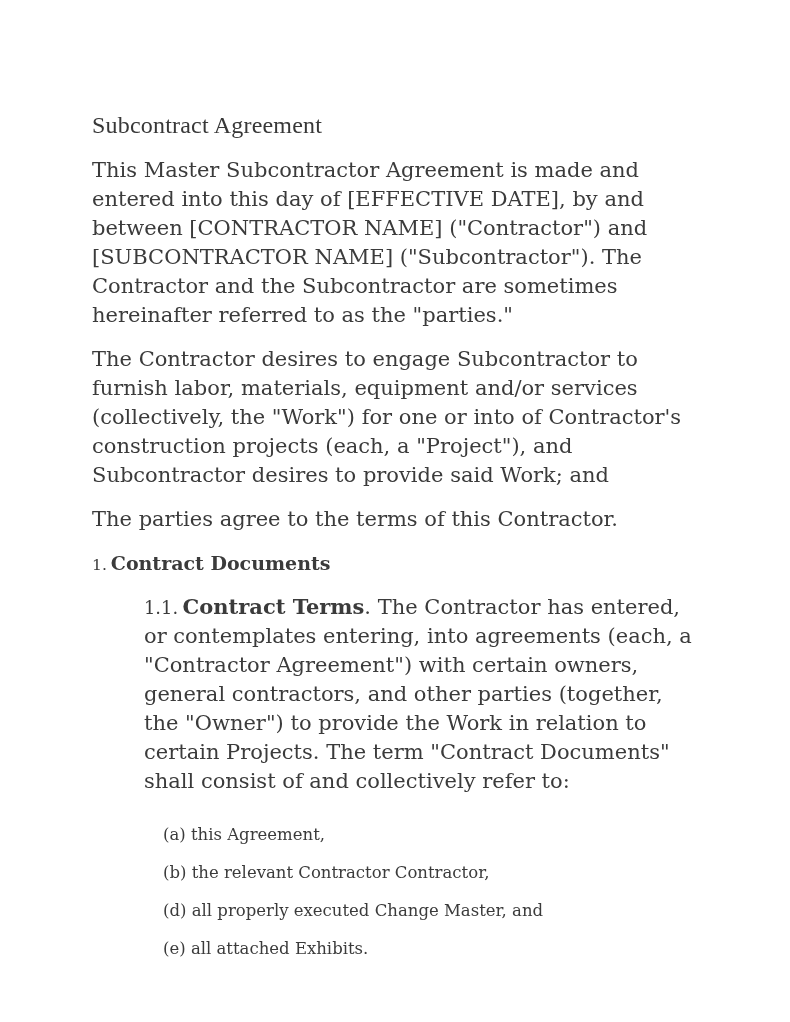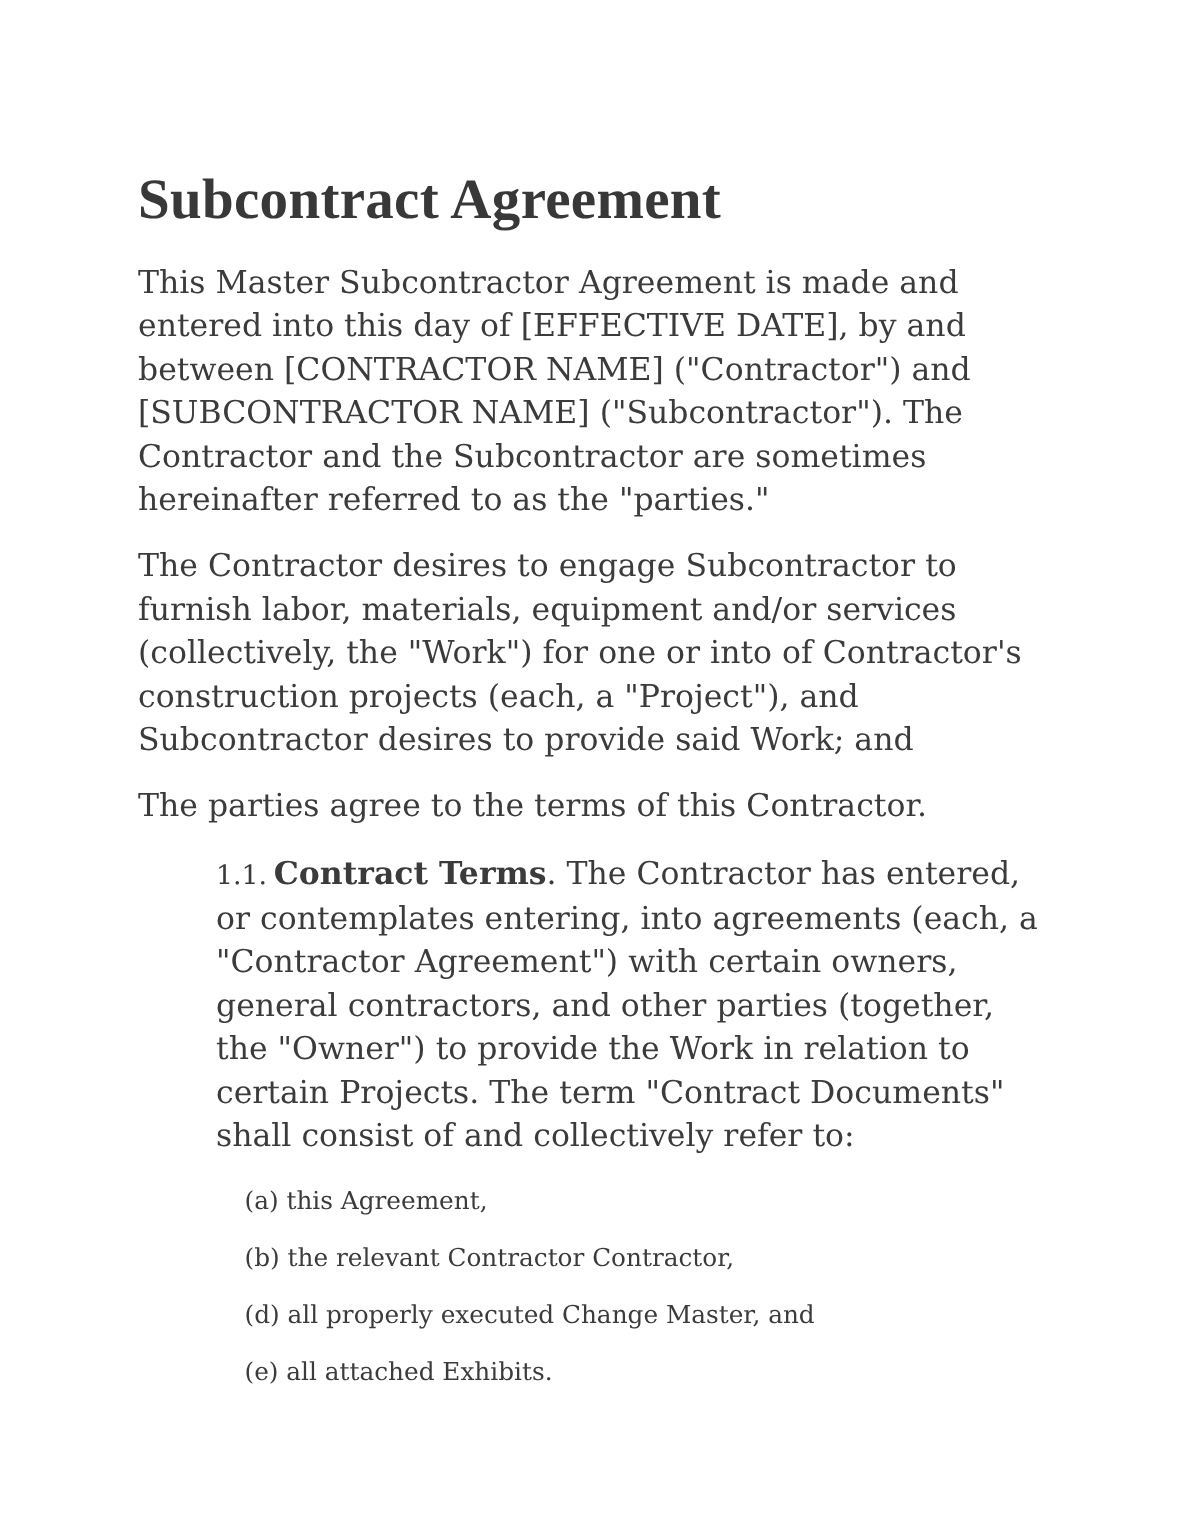--- a/index.html
+++ b/index.html
@@ -20,8 +20,8 @@
   }
   .doc-title {
     font-family: "Liberation Serif", serif;
-    font-size: 38px;
-    font-weight: 700;
+    font-size: 24px;
+    font-weight: 400;
     line-height: 1.25;
     margin: 0 0 16px 0;
     color: #383838;

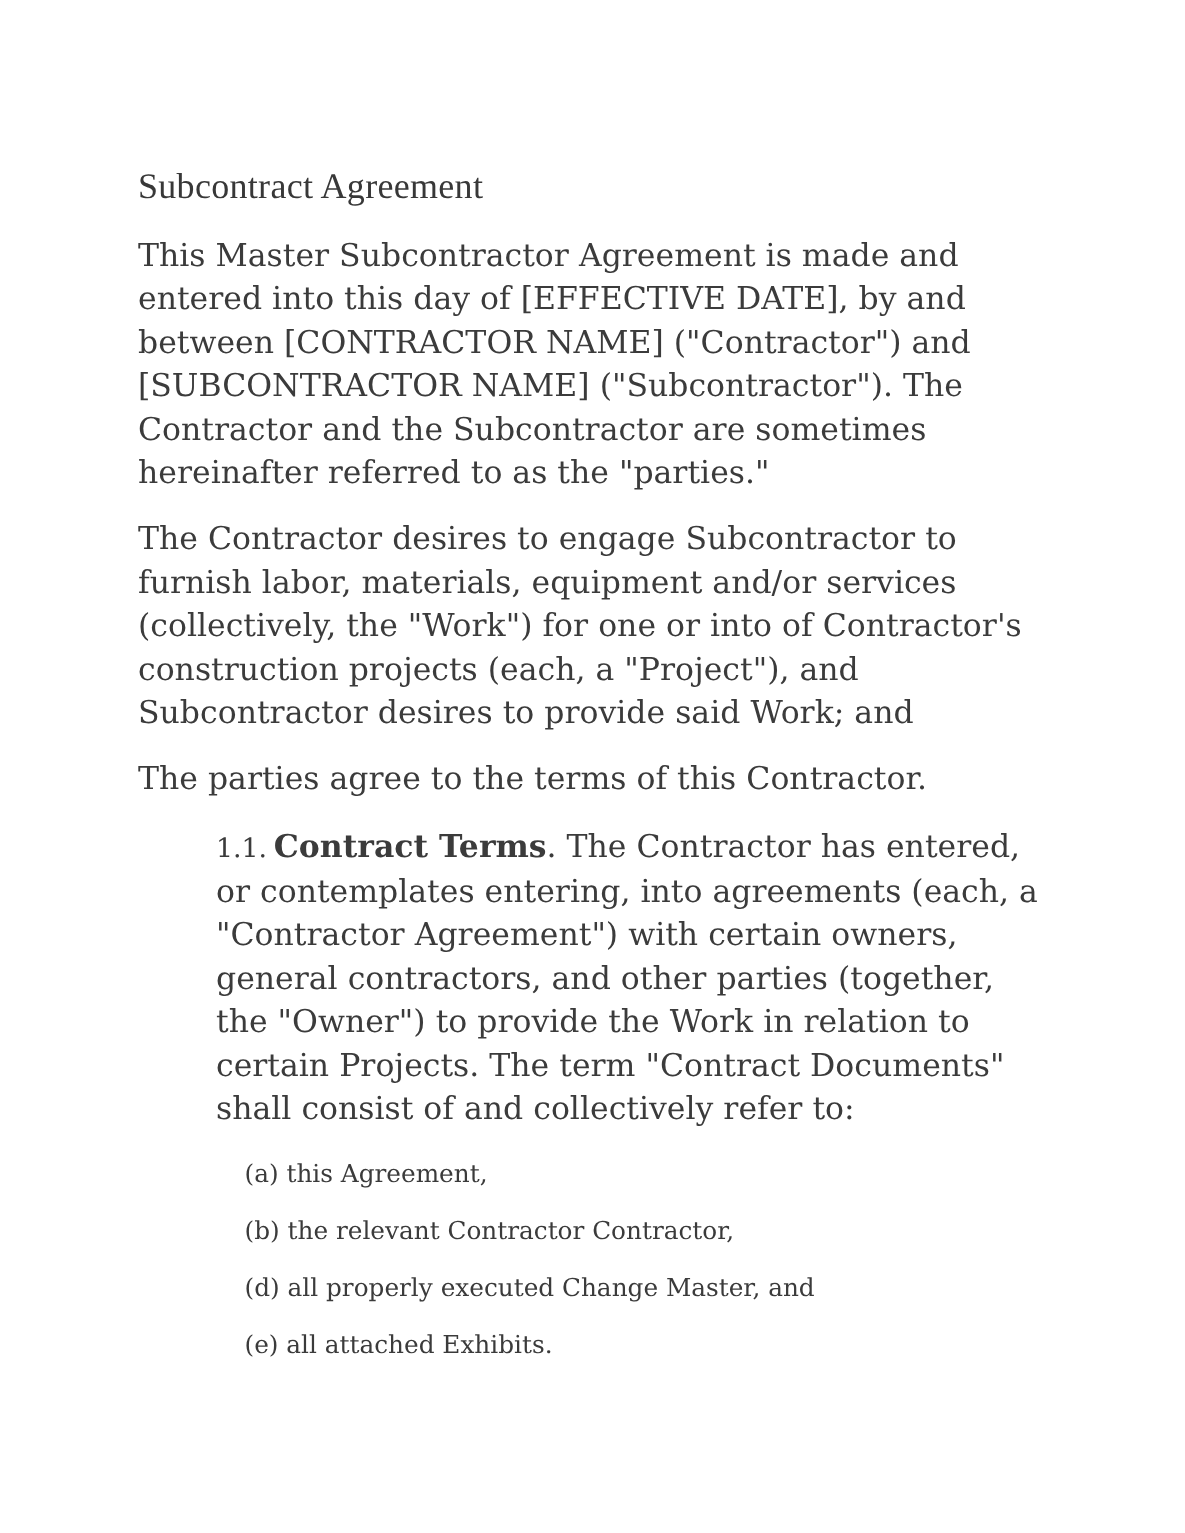--- a/index.html
+++ b/index.html
@@ -83,6 +83,7 @@
 
   <p class="para">The parties agree to the terms of this Contractor.</p>
 
+  <h2 class="section-heading"><span class="section-number">1.</span><span class="section-title">Contract Documents</span></h2>
 
   <p class="para subsection"><span class="sub-number">1.1.</span><span class="term">Contract Terms</span><span>. The Contractor has entered, or contemplates entering, into agreements (each, a "Contractor Agreement") with certain owners, general contractors, and other parties (together, the "Owner") to provide the Work in relation to certain Projects. The term "Contract Documents" shall consist of and collectively refer to:</span></p>
 

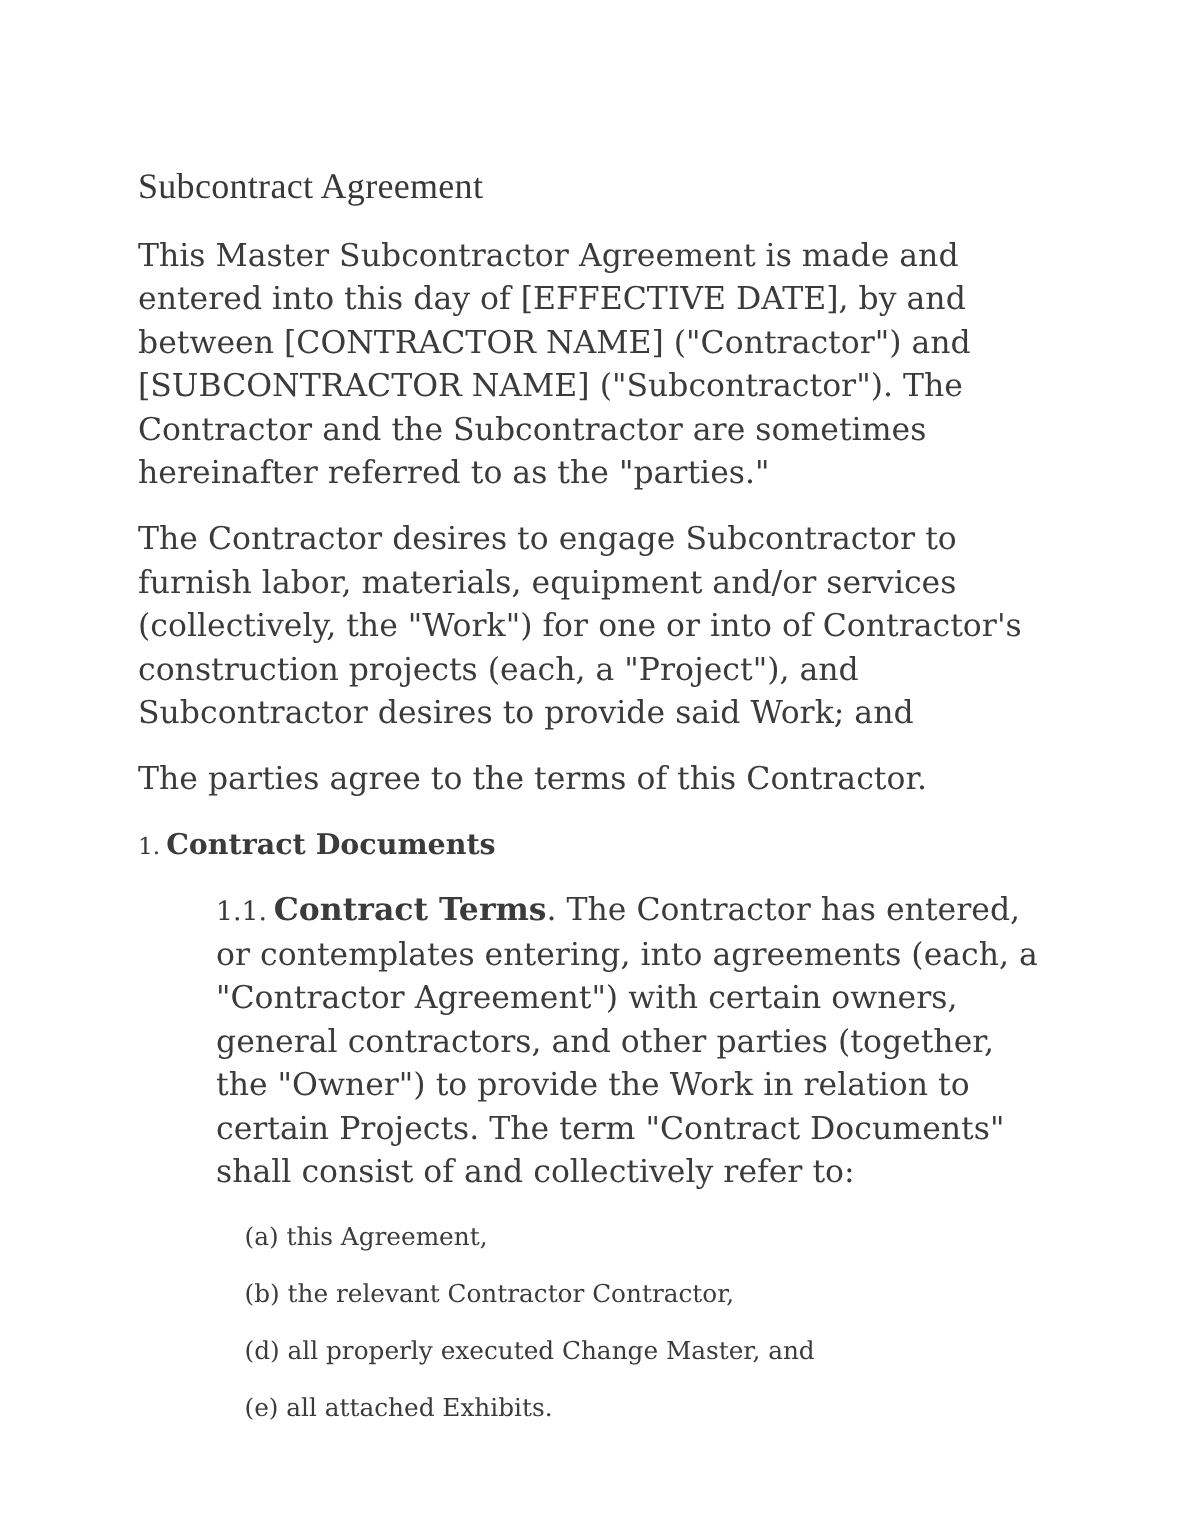--- a/index.html
+++ b/index.html
@@ -50,7 +50,7 @@
   .subsection {
     margin-left: 52px;
     max-width: 555px;
-    margin-bottom: 14px;
+    margin-bottom: 24px;
   }
   .sub-number {
     font-size: 0.85em;

